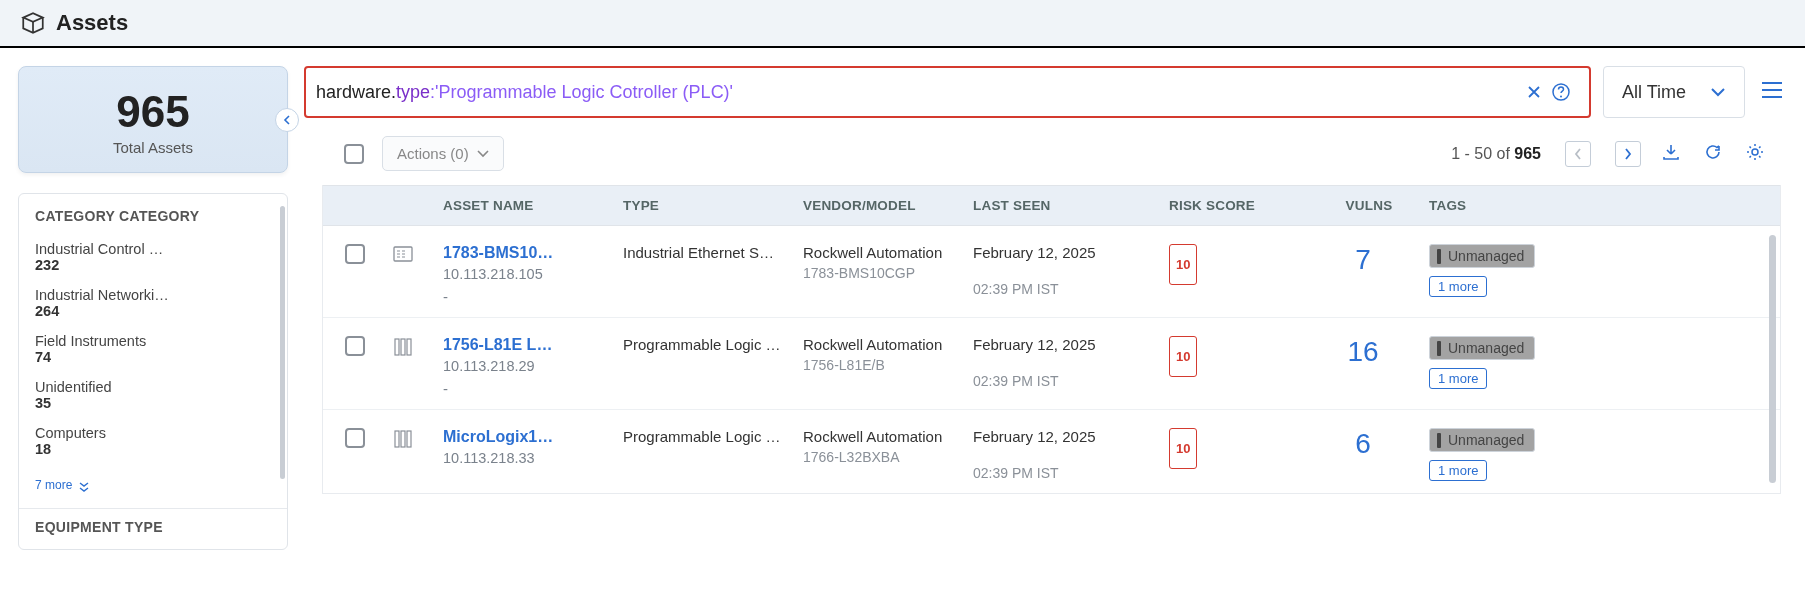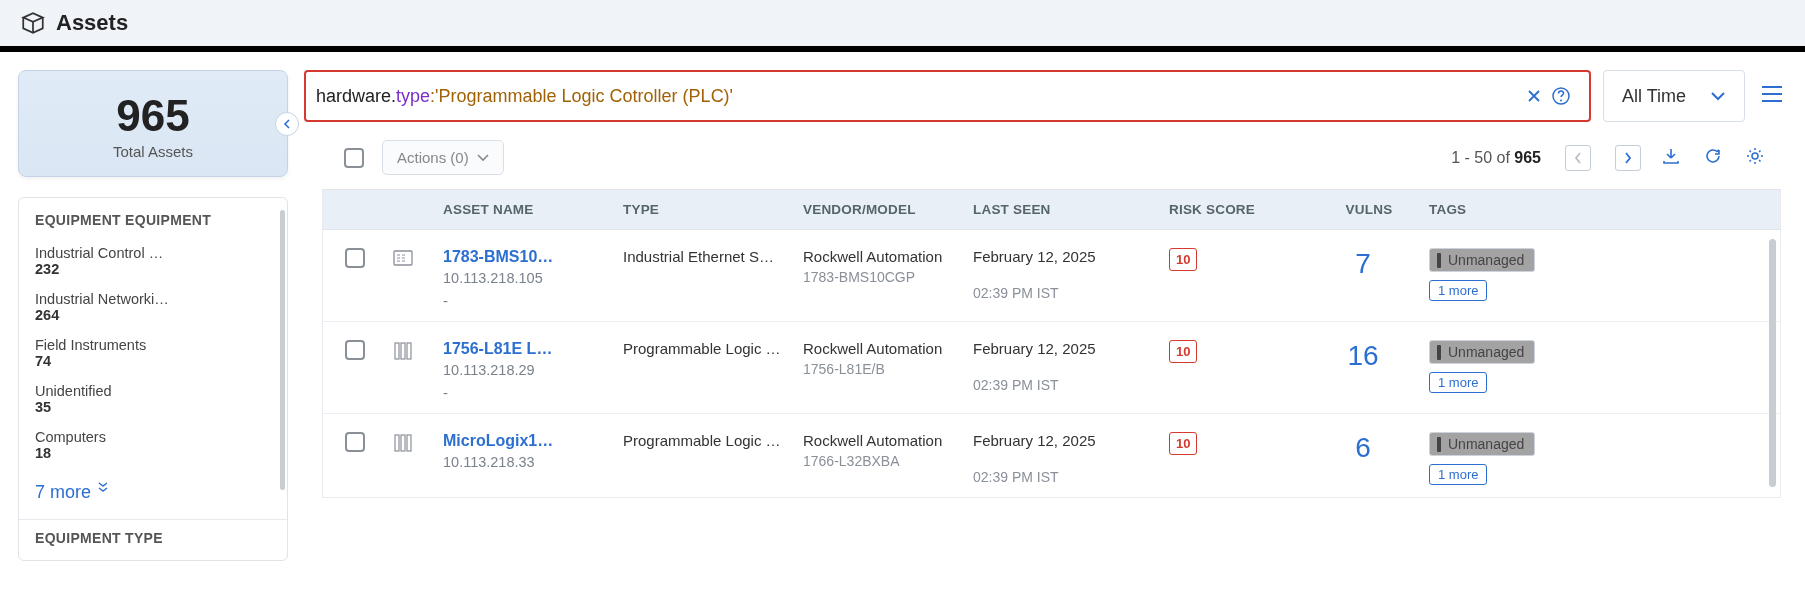--- a/index.html
+++ b/index.html
@@ -4,7 +4,7 @@
 <style>
 * { box-sizing: border-box; margin: 0; padding: 0; font-family: -apple-system, BlinkMacSystemFont, "Segoe UI", Arial, sans-serif; }
 body { background: #fff; color: #333; }
-.app-header { display: flex; align-items: center; padding: 10px 20px; border-bottom: 6px solid #000000; background: #f0f4f8; }
+.app-header { display: flex; align-items: center; padding: 10px 20px; border-bottom: 2px solid #000000; background: #f0f4f8; }
 .app-header svg { margin-right: 10px; }
 .page-title { font-size: 22px; font-weight: 700; color: #222; }
 .main-wrap { display: flex; padding: 18px; gap: 16px; }

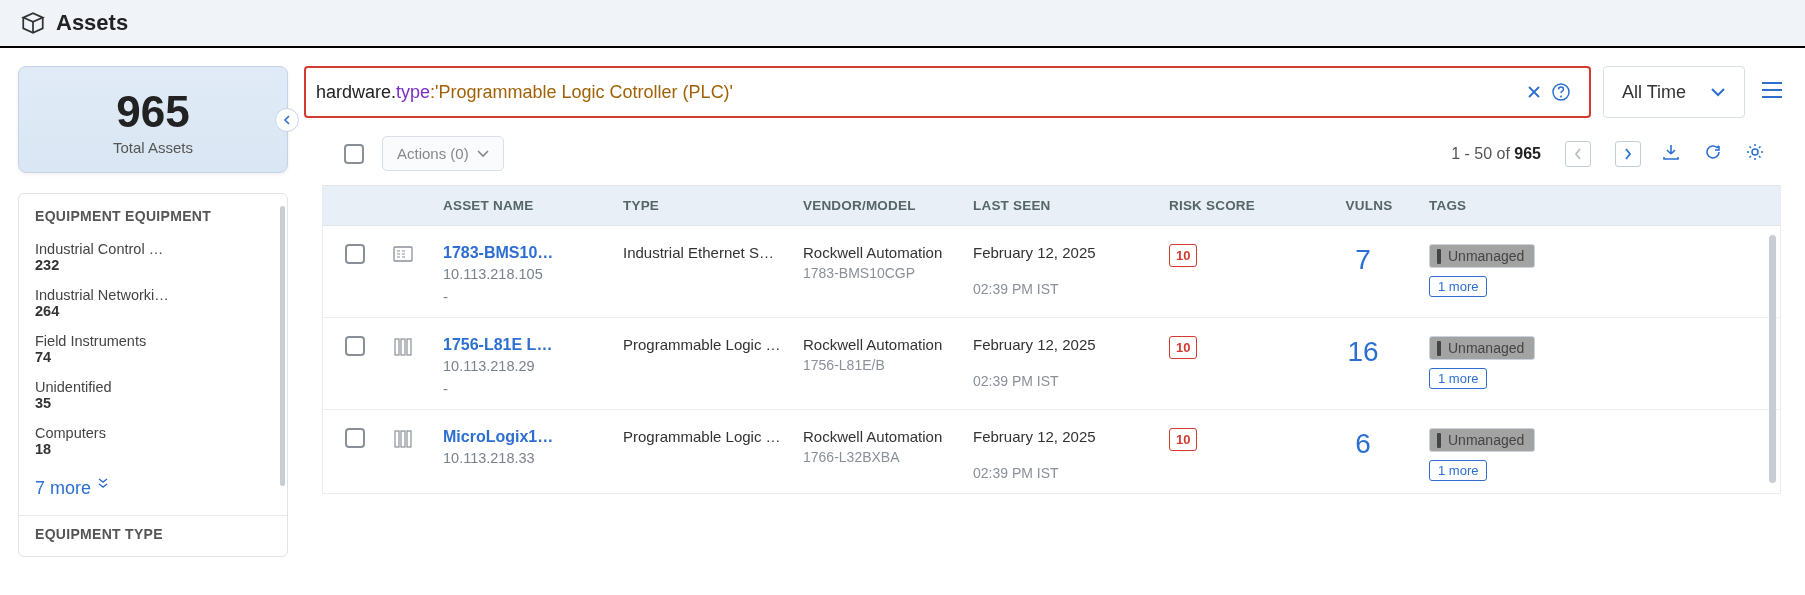--- a/index.html
+++ b/index.html
@@ -27,7 +27,7 @@
 .search-text { flex: 1; font-family: ui-monospace, Menlo, Consolas, monospace; font-size: 18px; white-space: nowrap; overflow: hidden; }
 .search-text .kw1 { color: #222; }
 .search-text .kw2 { color: #7a2fc9; }
-.search-text .val { color: #a16207; }
+.search-text .val { color: #8b5cf6; }
 .search-clear, .search-help { color: #2c6fd1; cursor: pointer; padding: 4px; display: flex; align-items: center; }
 .time-dd { height: 52px; border: 1px solid #d9dfe6; border-radius: 4px; padding: 0 18px; display: flex; align-items: center; gap: 24px; font-size: 18px; color: #333; cursor: pointer; background: #fff; }
 .hamburger { color: #2c6fd1; cursor: pointer; padding: 4px; }

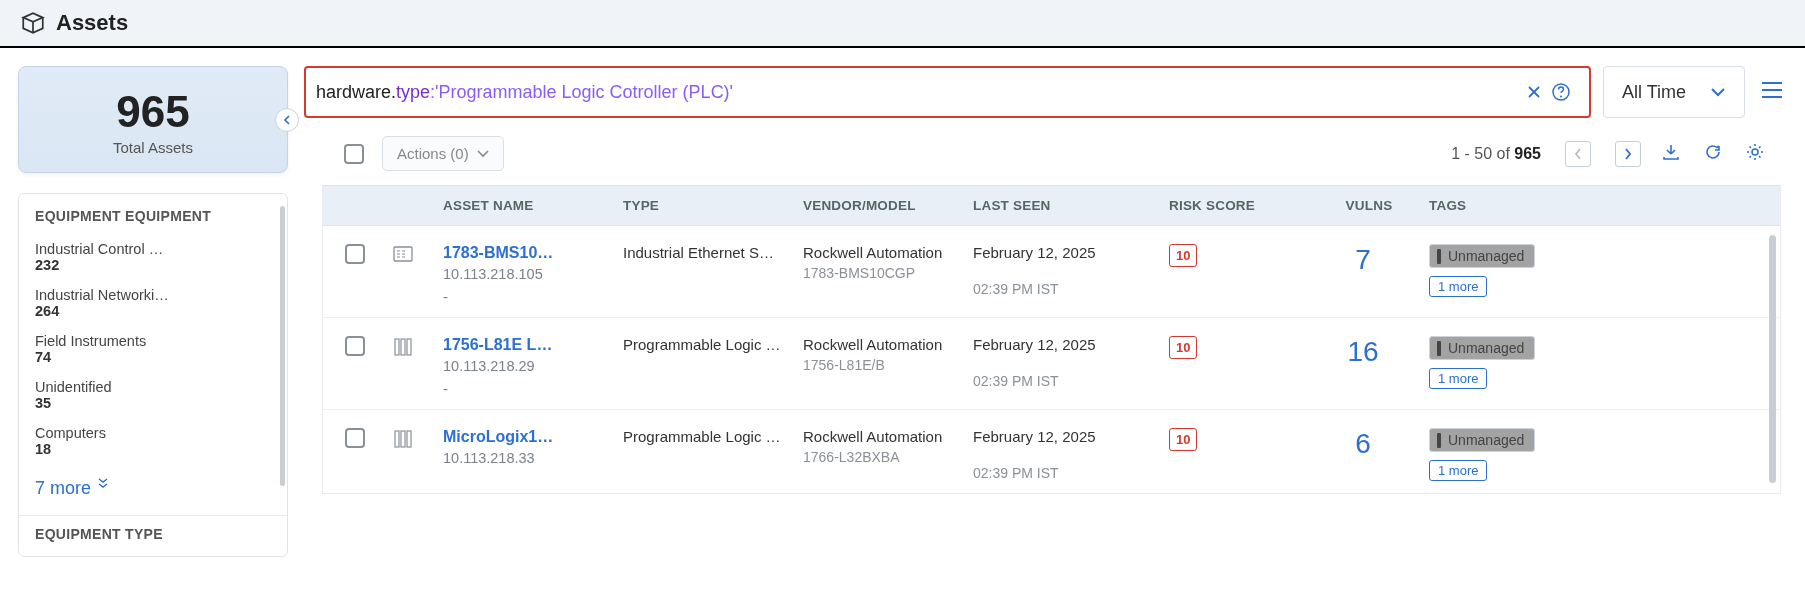--- a/index.html
+++ b/index.html
@@ -95,7 +95,7 @@
     </div>
 
     <div class="facet-panel">
-      <div class="facet-title">EQUIPMENT EQUIPMENT</div>
+      <div class="facet-title">CATEGORY CATEGORY</div>
       <div class="facet-row">
           <span class="name">Industrial Control …</span>
           <span class="count">232</span>

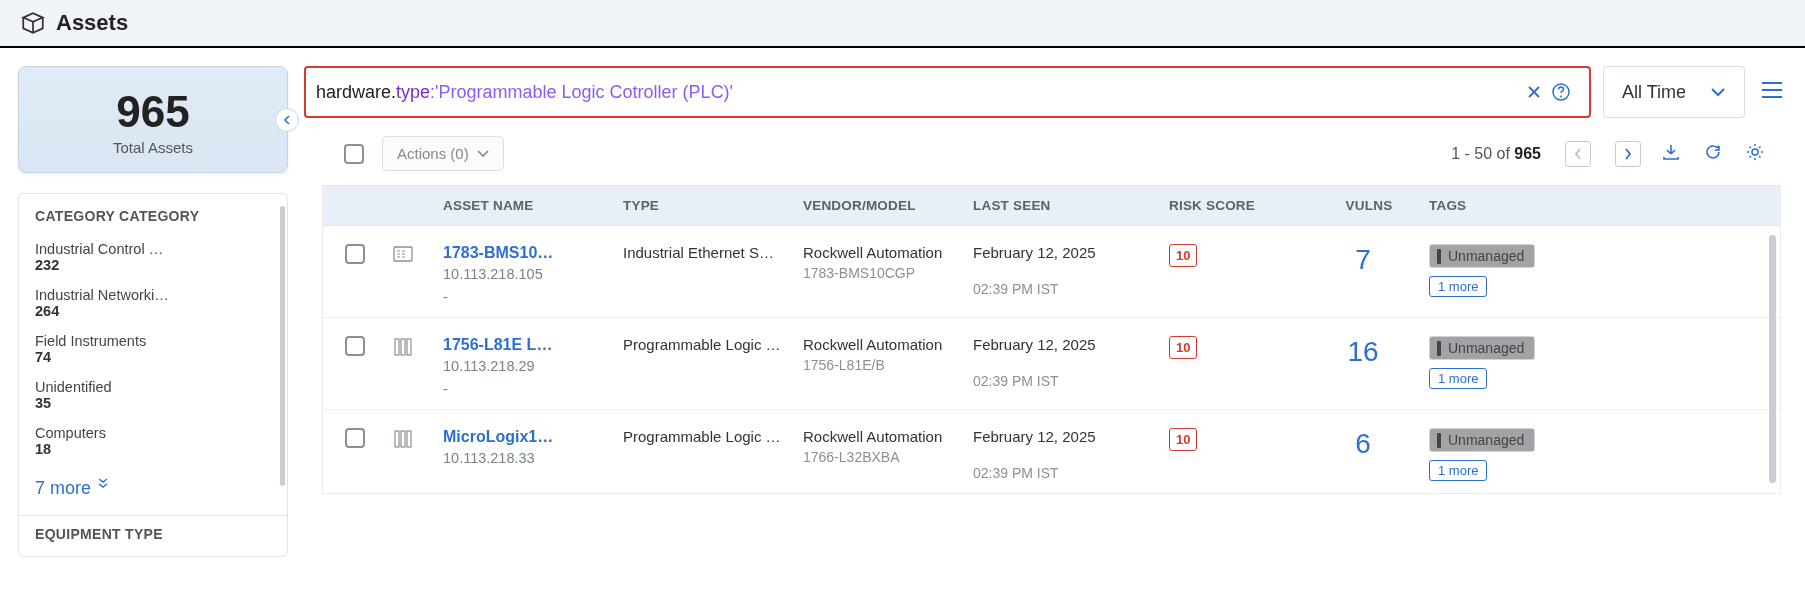--- a/index.html
+++ b/index.html
@@ -62,7 +62,7 @@
 .vendor-model { color: #8a9098; font-size: 14px; margin-top: 4px; }
 .seen-date { color: #333; }
 .seen-time { color: #8a9098; font-size: 14px; margin-top: 20px; }
-.risk-badge { display: inline-block; border: 1.5px solid #d43a2f; color: #d43a2f; font-weight: 700; font-size: 13px; padding: 3px 6px; border-radius: 3px; }
+.risk-badge { display: inline-block; border: 1.5px solid #d43a2f; color: #d43a2f; font-weight: 700; font-size: 13px; padding: 12px 6px; border-radius: 3px; }
 .vulns-num { color: #2c6fd1; font-size: 28px; font-weight: 400; text-align: center; cursor: pointer; }
 .tag-pill { display: inline-flex; align-items: center; border: 1px solid #cdd3da; border-radius: 3px; padding: 3px 10px 3px 7px; font-size: 14px; color: #444; background: #a3a3a3; margin-bottom: 8px; }
 .tag-pill .bar { width: 4px; height: 15px; background: #444; margin-right: 7px; border-radius: 1px; }

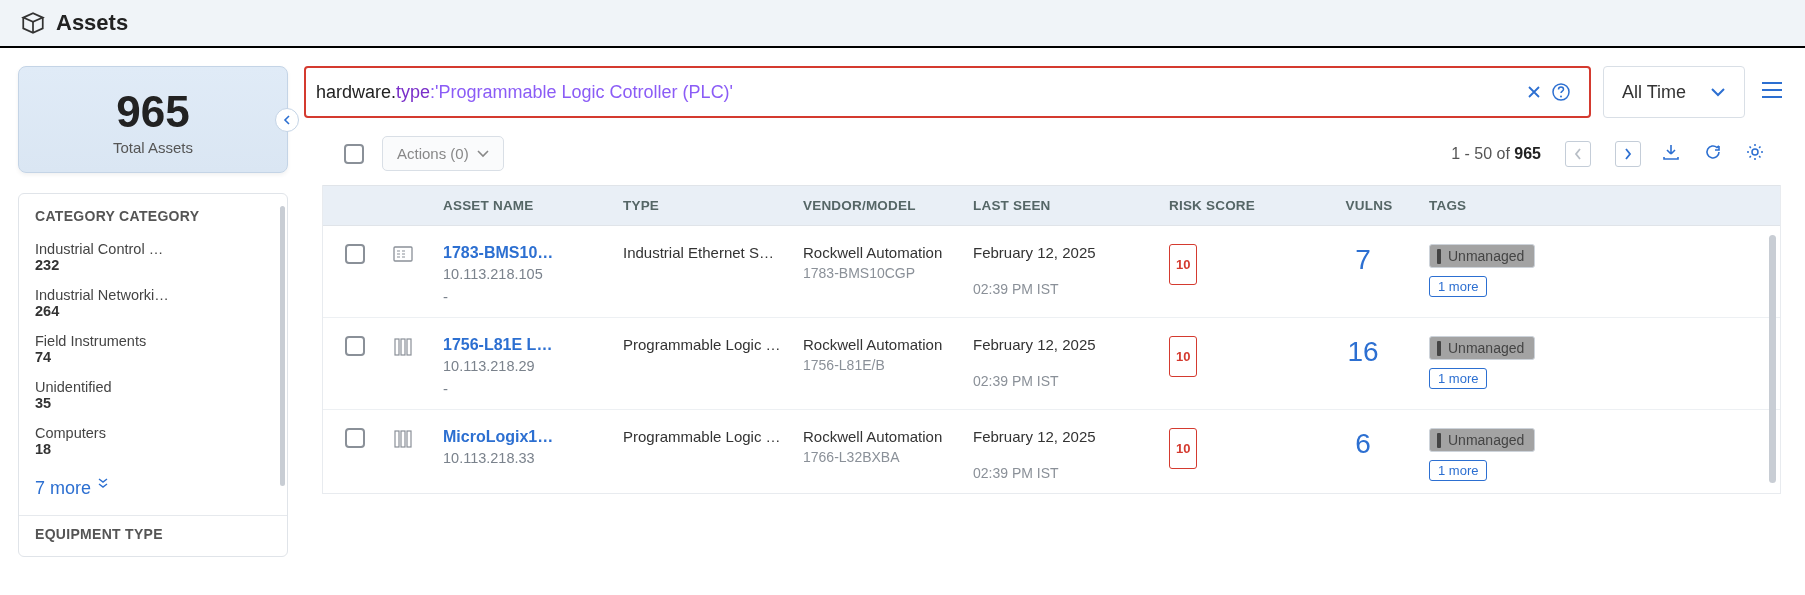--- a/index.html
+++ b/index.html
@@ -19,7 +19,7 @@
 .facet-row { display: flex; justify-content: space-between; padding: 7px 24px 7px 16px; font-size: 14.5px; cursor: pointer; flex-direction: column; }
 .facet-row .name { color: #444; white-space: nowrap; overflow: hidden; text-overflow: ellipsis; max-width: 170px; }
 .facet-row .count { font-weight: 700; color: #333; }
-.facet-more { padding: 14px 16px 10px; color: #2c6fd1; font-size: 18px; cursor: pointer; display: flex; align-items: flex-start; gap: 6px; }
+.facet-more { padding: 14px 16px 10px; color: #2c6fd1; font-size: 12px; cursor: pointer; display: flex; align-items: flex-end; gap: 6px; }
 .facet-sep { border-top: 1px solid #e6e9ed; margin: 6px 0 10px; }
 .content { flex: 1; min-width: 0; }
 .search-row { display: flex; align-items: center; gap: 12px; }

